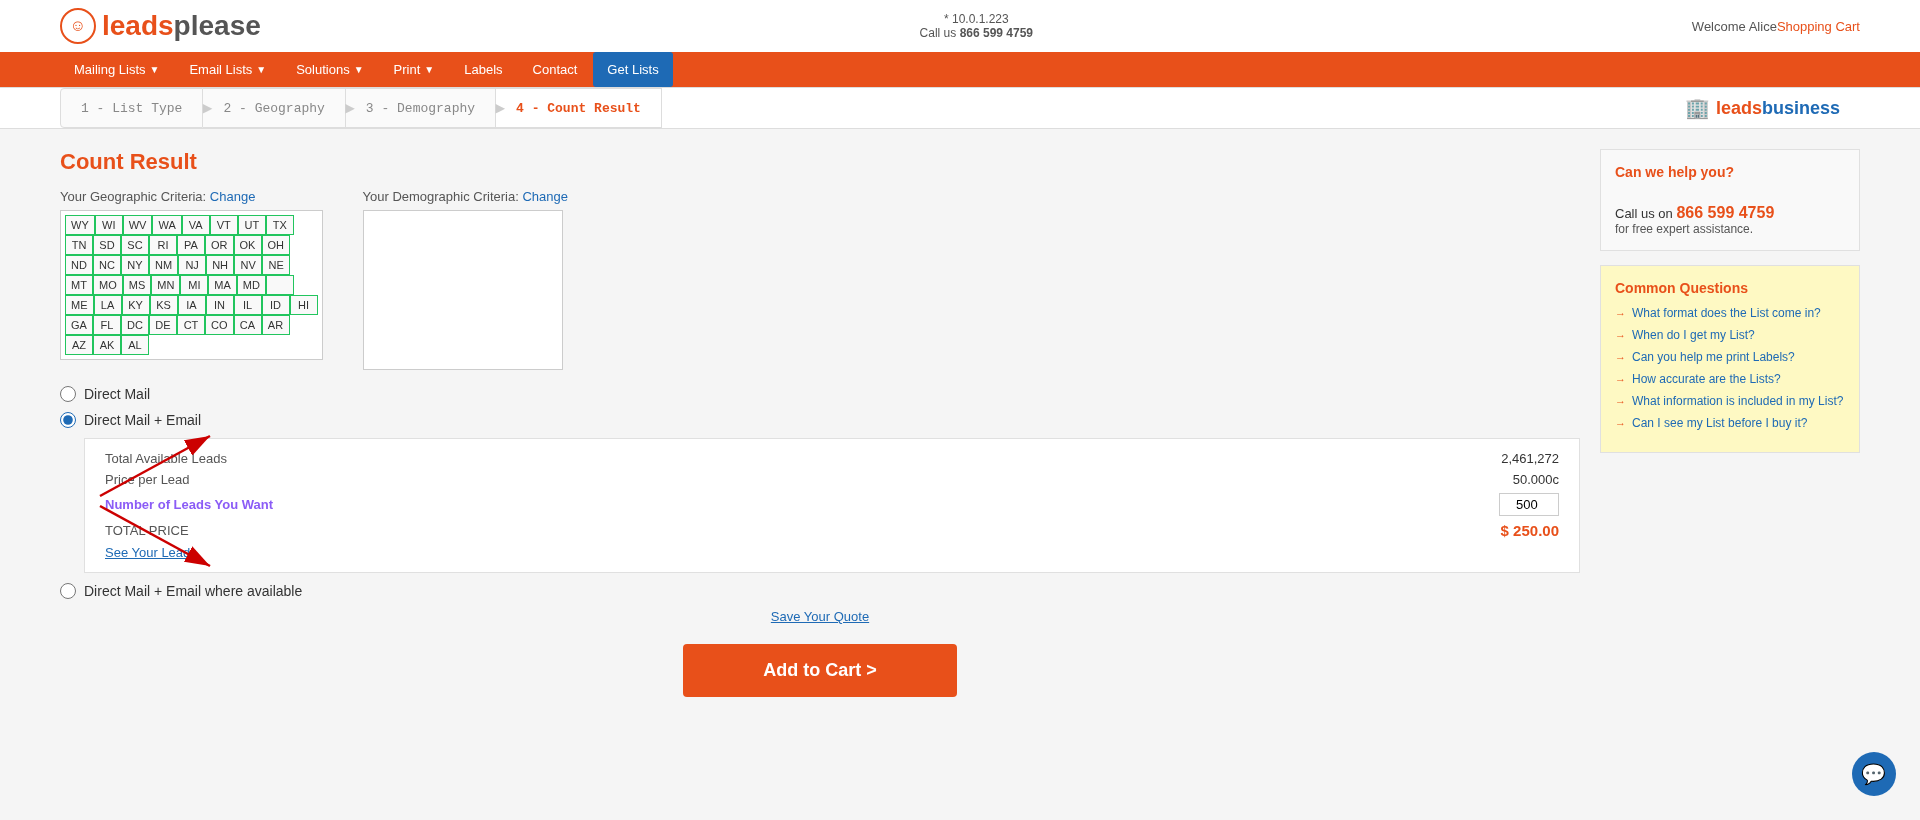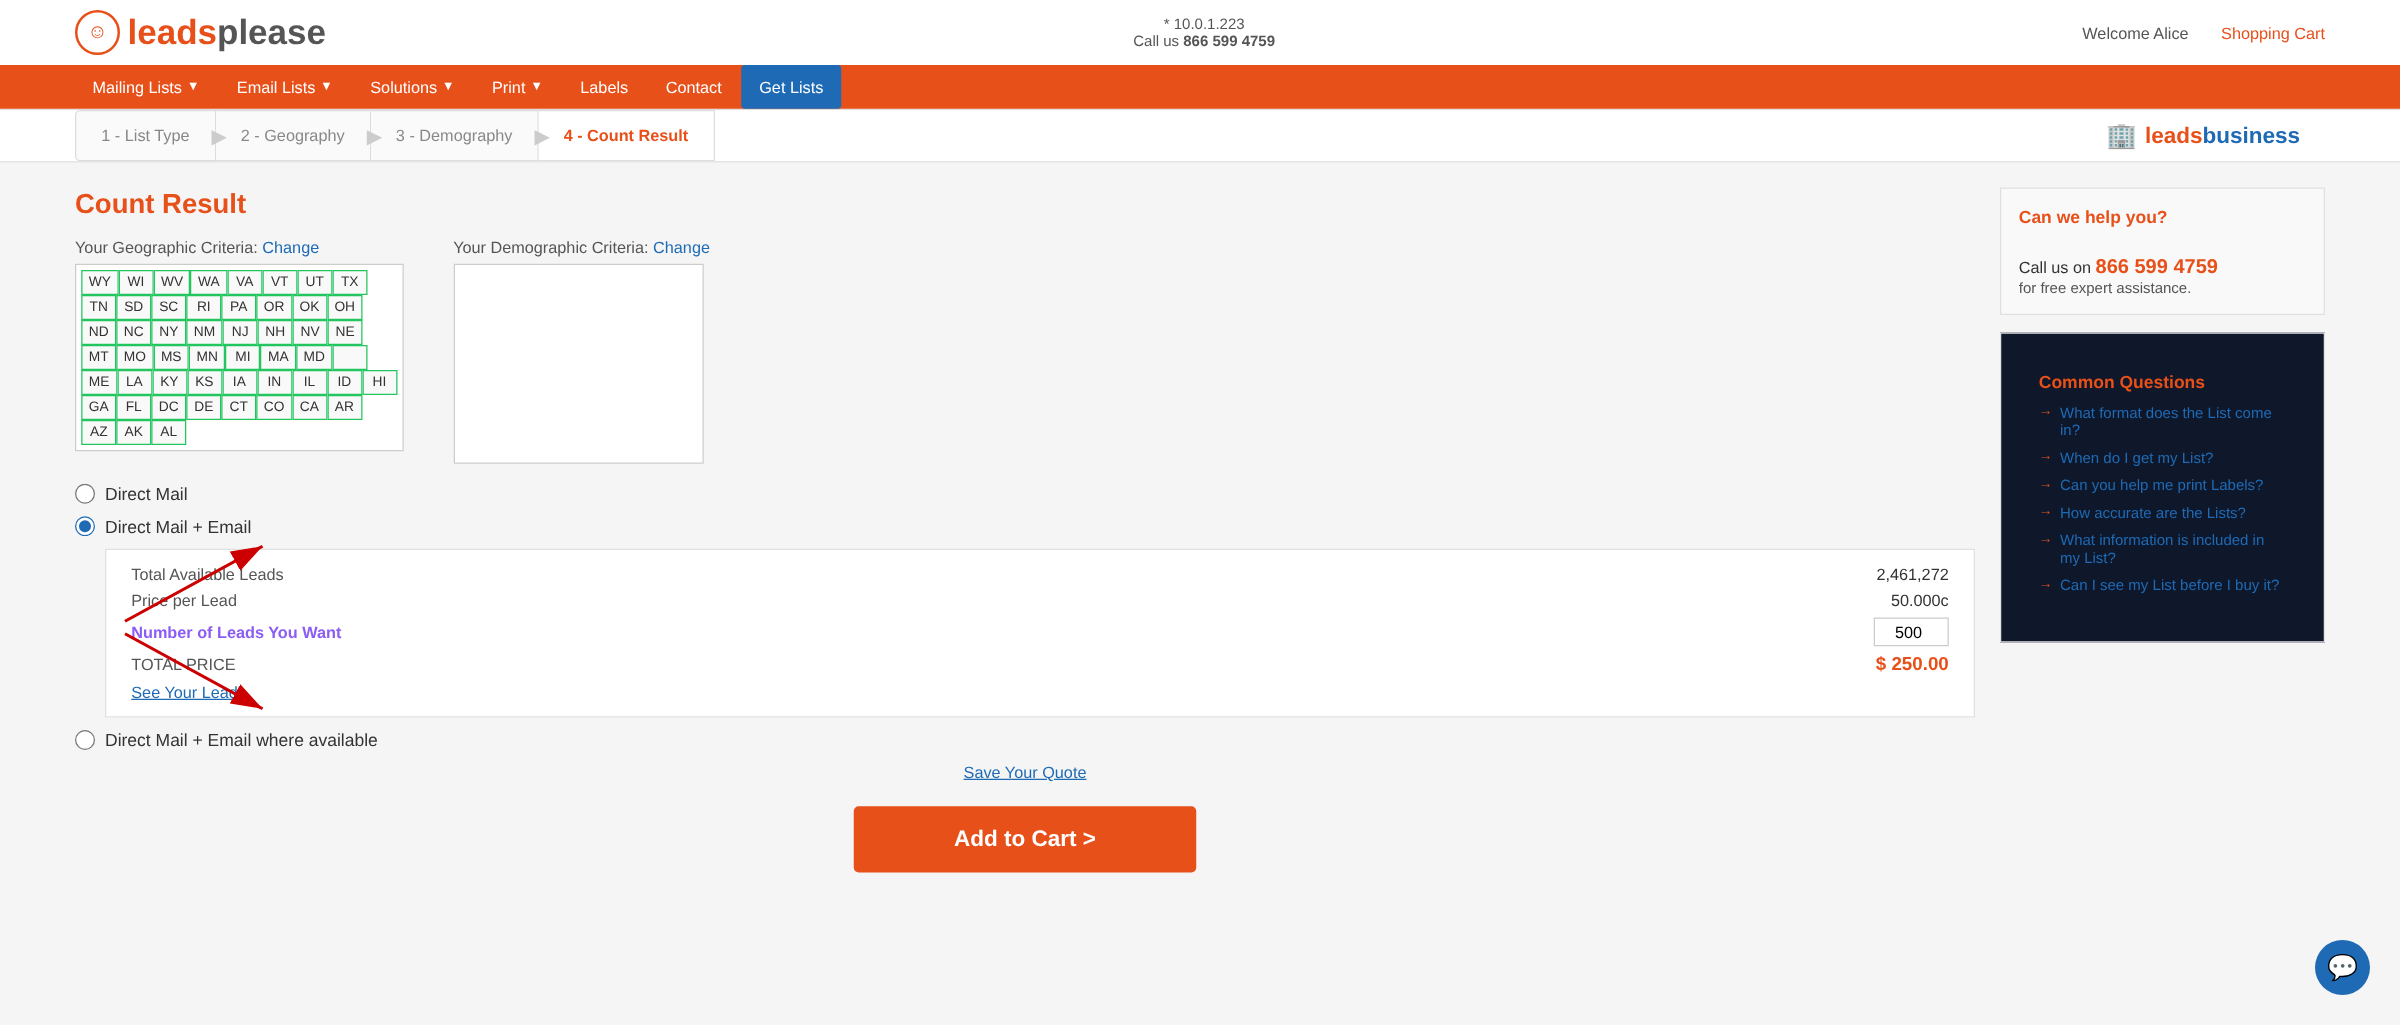--- a/index.html
+++ b/index.html
@@ -14,7 +14,7 @@
     .logo-text span.leads { color: #e8501a; }
     .logo-text span.please { color: #555; }
     .header-center { text-align: center; font-size: 12px; color: #555; }
-    .header-right { display: flex; align-items: center; gap: 26px; font-size: 13px; }
+    .header-right { display: flex; align-items: center; gap: 0; font-size: 13px; }
     .header-right .welcome { color: #555; }
     .header-right .shopping-cart { color: #e8501a; text-decoration: none; }
     .nav-bar { background: #e8501a; display: flex; align-items: center; padding: 0 60px; gap: 2px; }

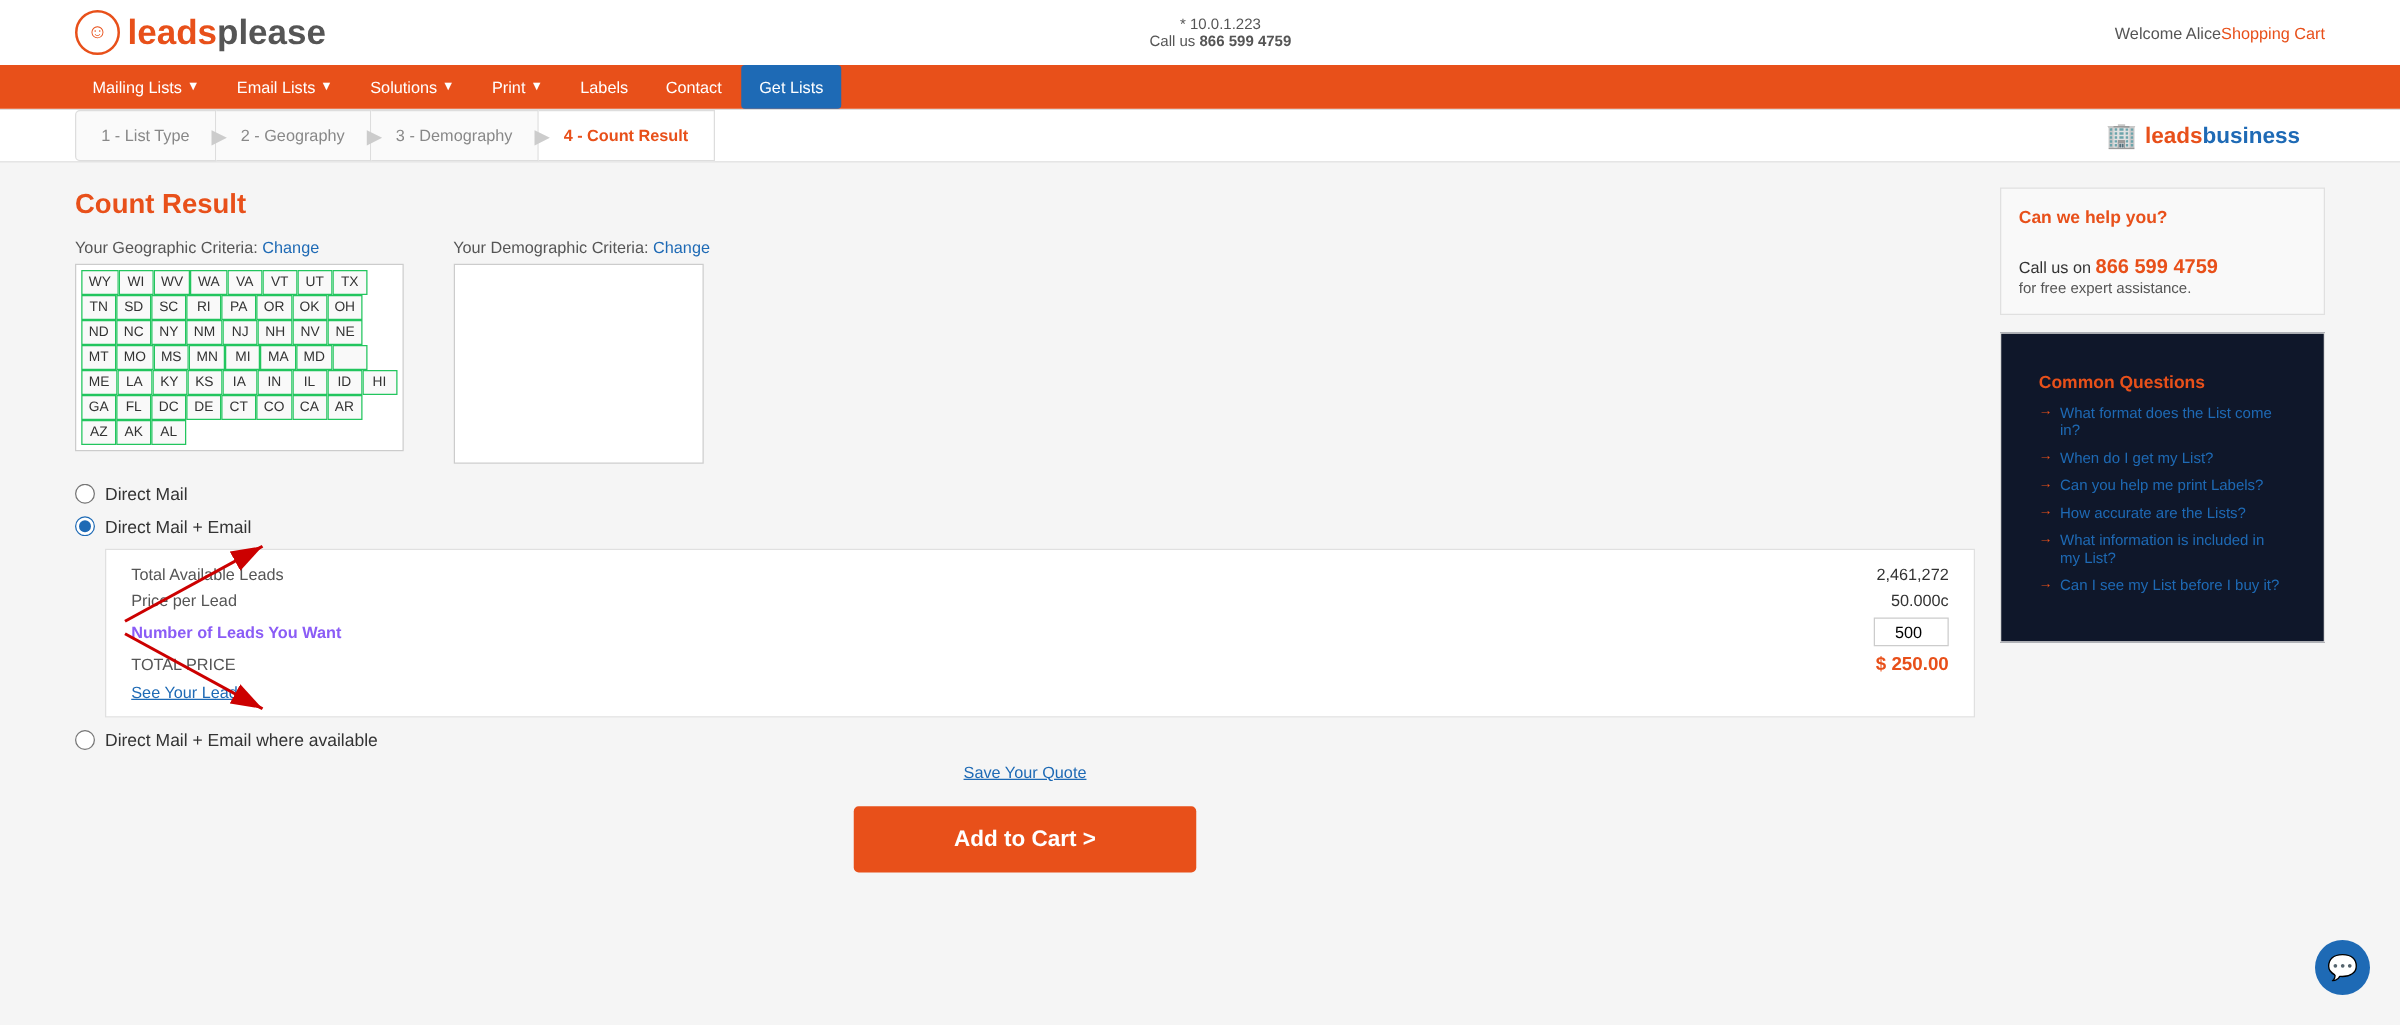--- a/index.html
+++ b/index.html
@@ -24,7 +24,7 @@
 
     
     .breadcrumb-bar { background: #fff; border-bottom: 1px solid #ddd; padding: 0 60px; display: flex; align-items: stretch; justify-content: space-between; }
-    .breadcrumb-steps { display: flex; }
+    .breadcrumb-steps { display: flex; font-family: Liberation Mono, monospace; }
     .breadcrumb-step { display: flex; align-items: center; padding: 10px 20px; font-size: 13px; color: #888; border: 1px solid #ddd; border-left: none; position: relative; background: #fafafa; }
     .breadcrumb-step:first-child { border-left: 1px solid #ddd; border-radius: 4px 0 0 4px; }
     .breadcrumb-step.active { color: #e8501a; font-weight: bold; background: #fff; }

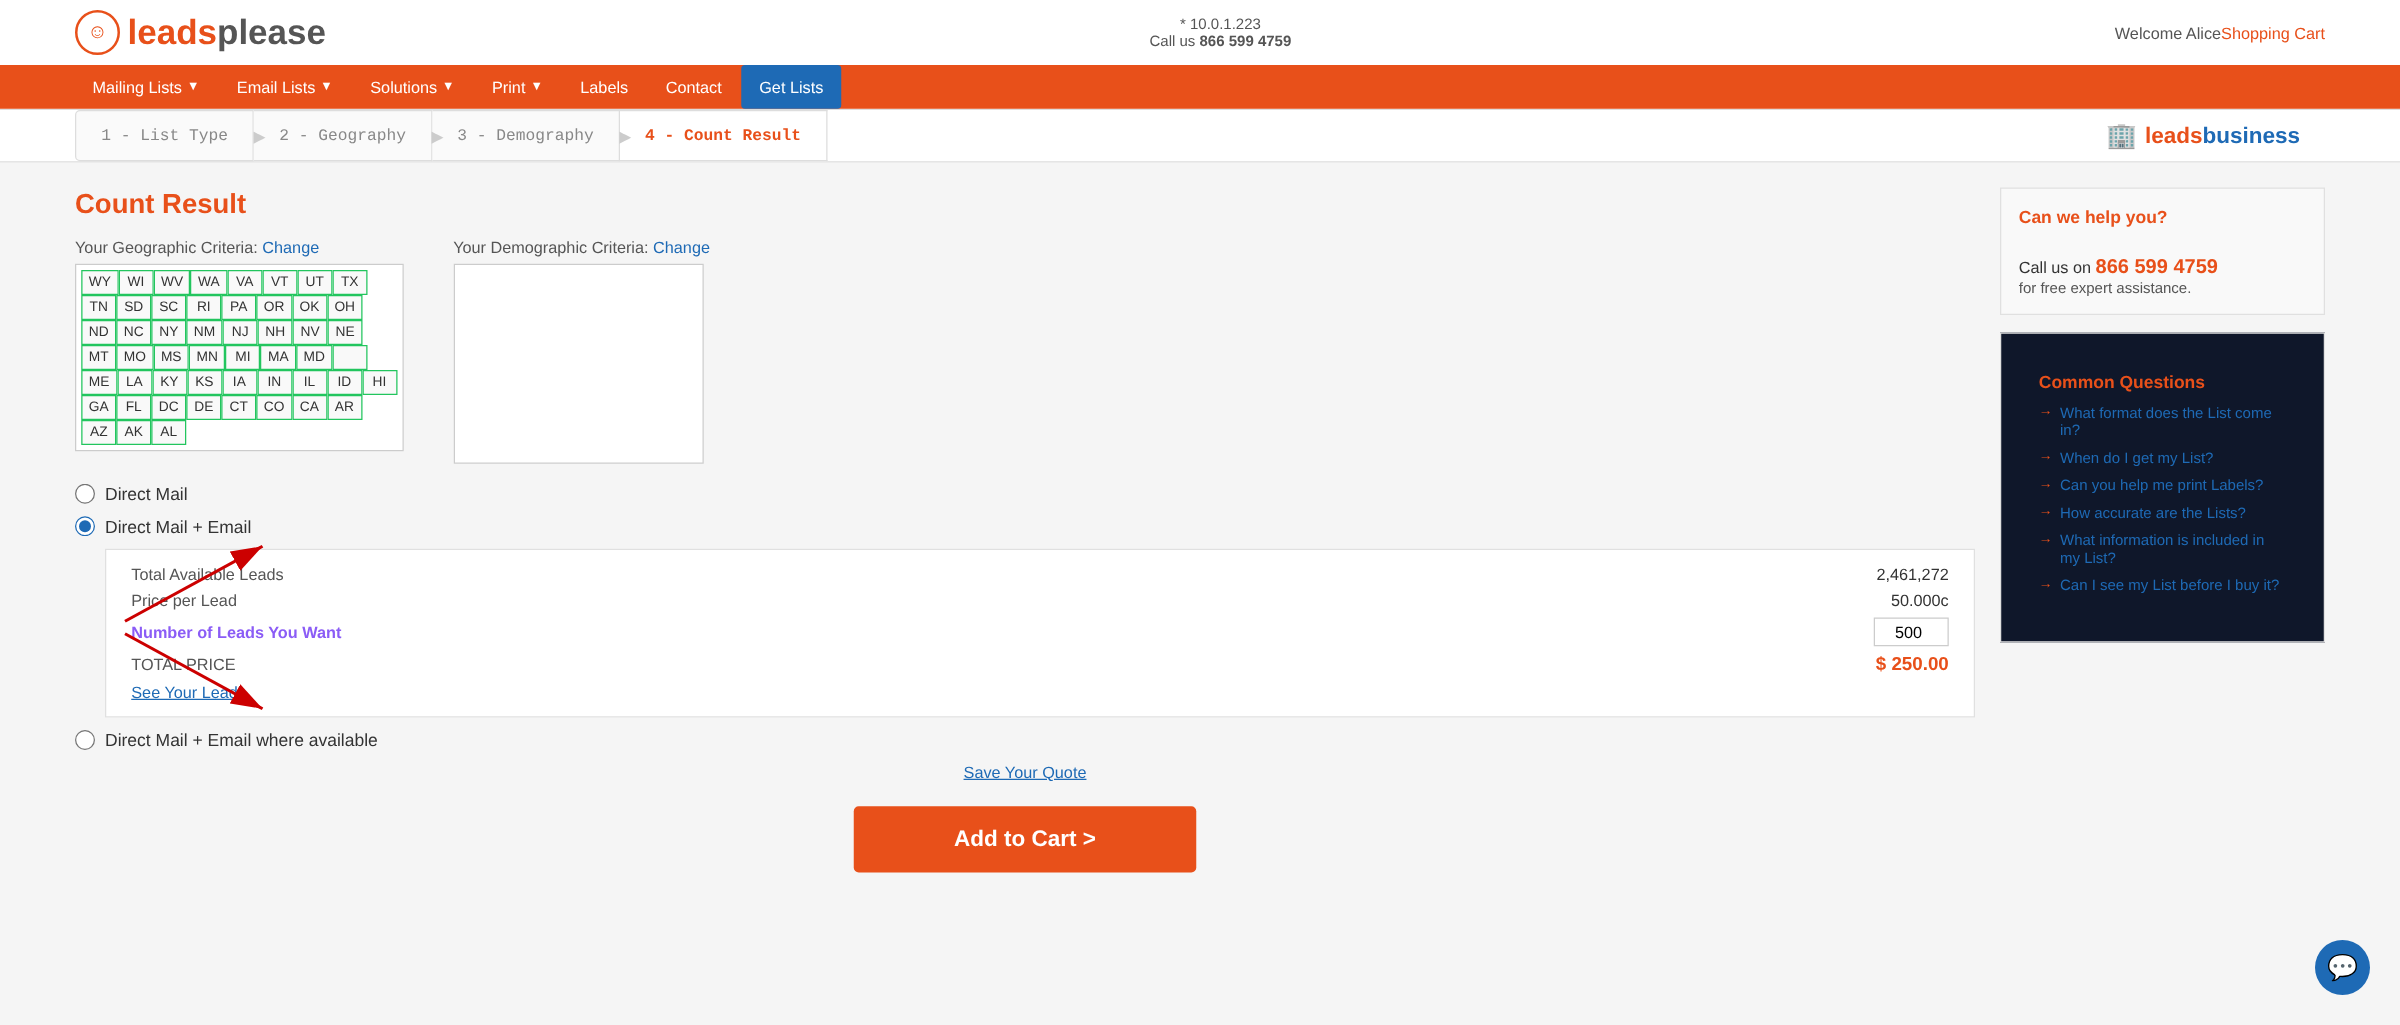--- a/index.html
+++ b/index.html
@@ -83,7 +83,7 @@
     .help-phone { color: #e8501a; font-weight: bold; font-size: 16px; }
     .help-text { color: #555; font-size: 12px; }
 
-    .questions-box { background: #0f172a; border: 1px solid #e0e0e0; padding: 30px; }
+    .questions-box { background: #fef9c3; border: 1px solid #e0e0e0; padding: 14px; }
     .questions-title { color: #e8501a; font-size: 14px; font-weight: bold; margin-bottom: 10px; }
     .question-item { display: flex; align-items: flex-start; gap: 6px; margin-bottom: 8px; font-size: 12px; color: #1e6ab5; cursor: pointer; }
     .question-arrow { color: #e8501a; font-size: 11px; }

